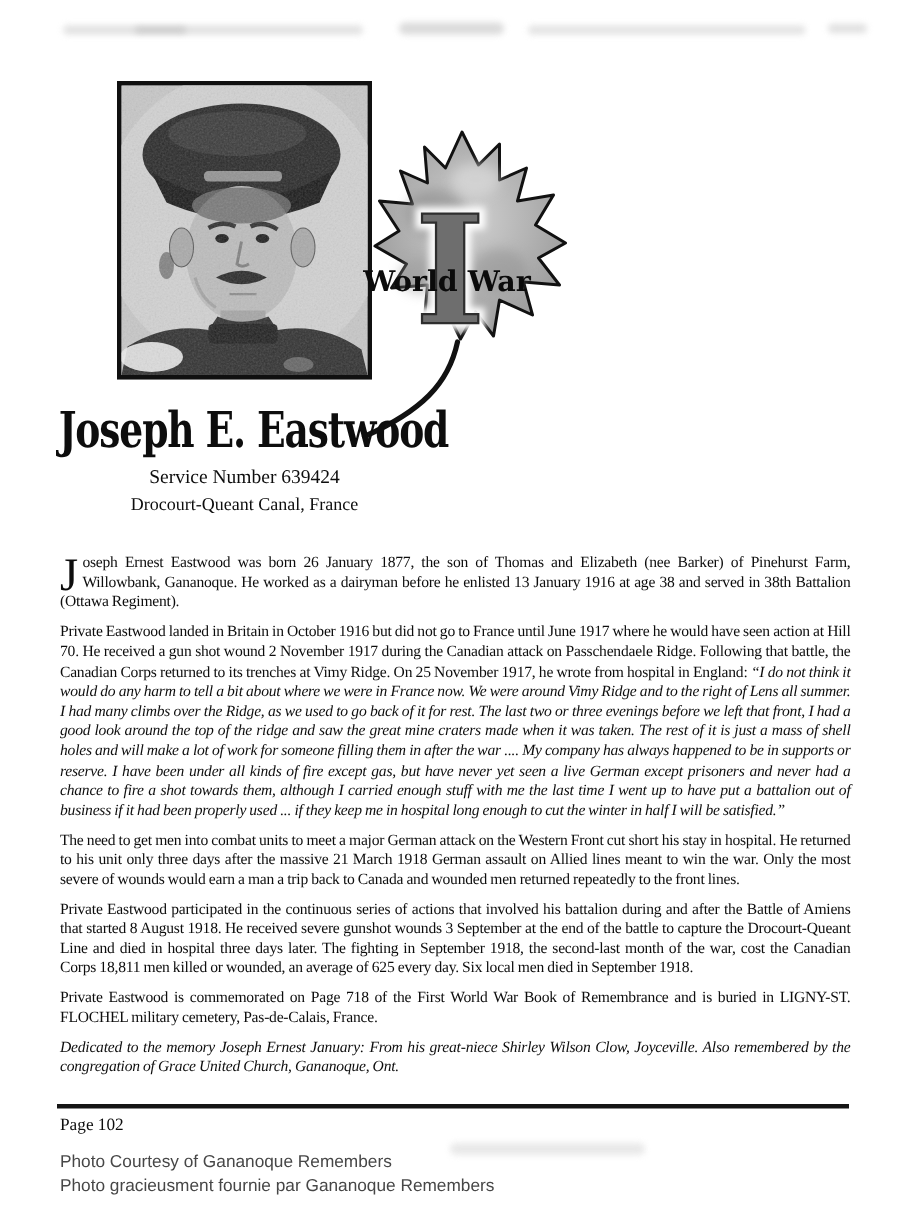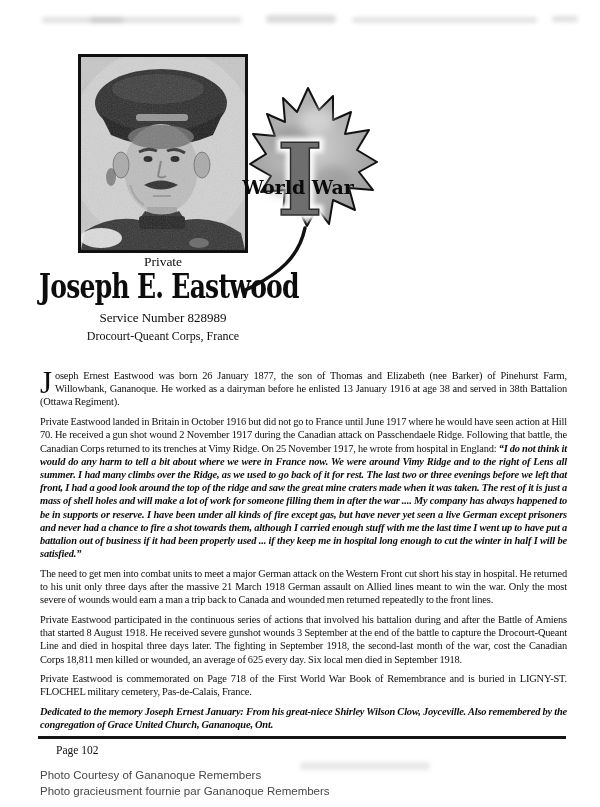--- a/index.html
+++ b/index.html
@@ -124,7 +124,6 @@
     </svg>
   </div>
 
-  <div class="abs hdr rank">Private</div>
   <h1 class="abs hdr name">Joseph E. Eastwood</h1>
   <div class="abs hdr service">Service Number 828989</div>
   <div class="abs hdr death">

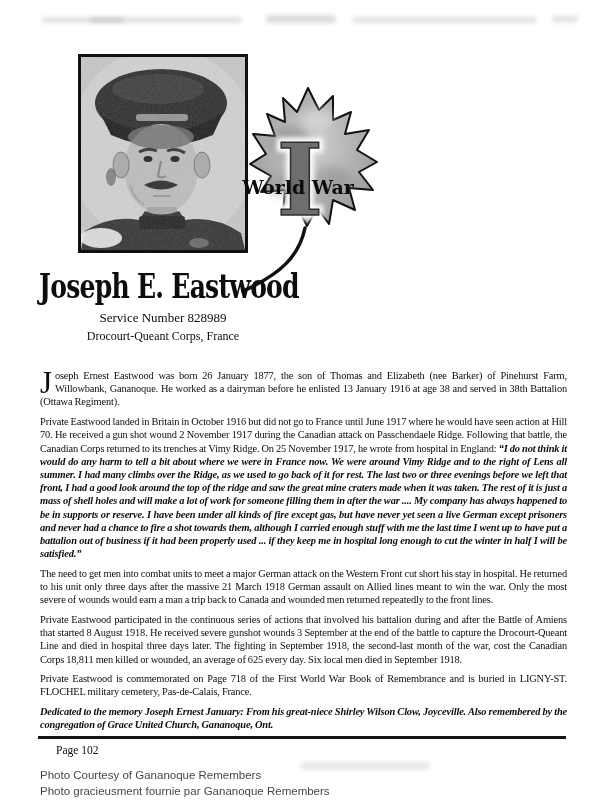--- a/index.html
+++ b/index.html
@@ -125,7 +125,7 @@
   </div>
 
   <h1 class="abs hdr name">Joseph E. Eastwood</h1>
-  <div class="abs hdr service">Service Number 828989</div>
+  <div class="abs hdr service">Service Number 639424</div>
   <div class="abs hdr death">
     <div>Drocourt-Queant Corps, France</div>
   </div>

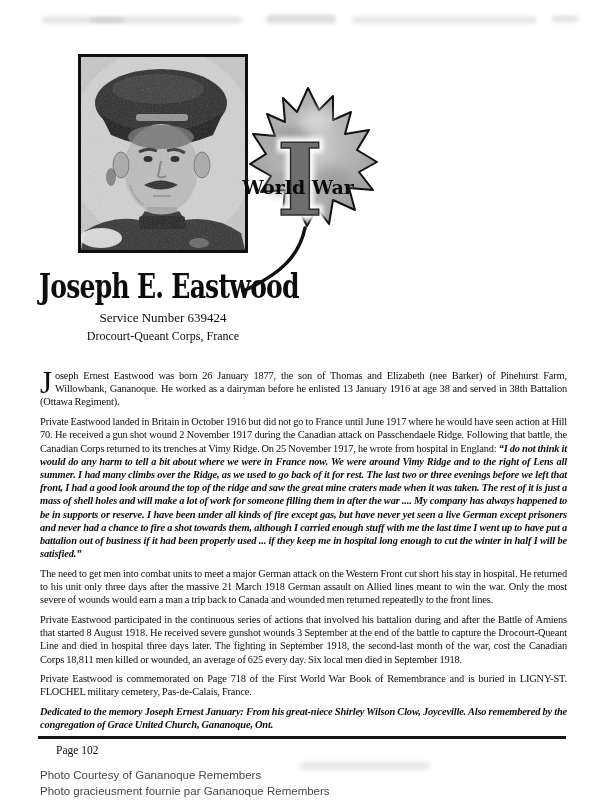--- a/index.html
+++ b/index.html
@@ -127,7 +127,7 @@
   <h1 class="abs hdr name">Joseph E. Eastwood</h1>
   <div class="abs hdr service">Service Number 639424</div>
   <div class="abs hdr death">
-    <div>Drocourt-Queant Corps, France</div>
+    <div>Drocourt-Queant Canal, France</div>
   </div>
 
   <div class="body">

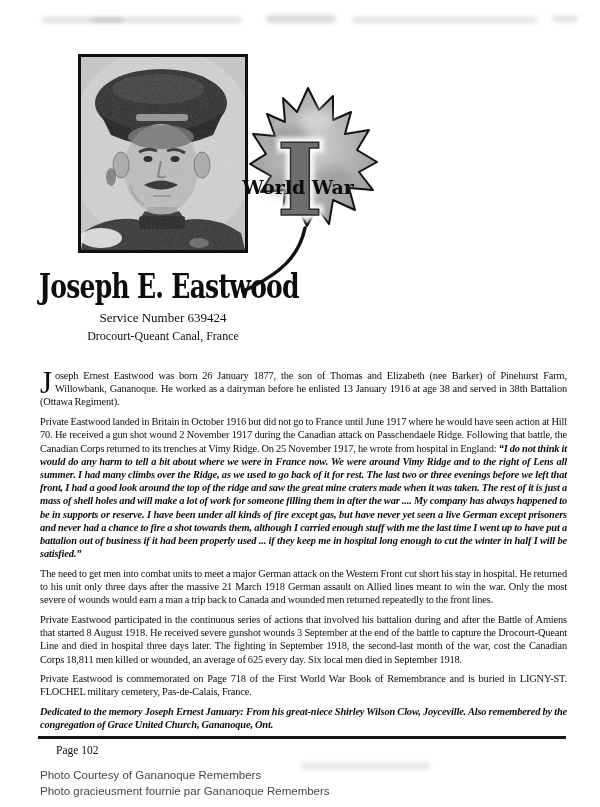--- a/index.html
+++ b/index.html
@@ -32,7 +32,7 @@
         text-align:justify;letter-spacing:-0.15px;word-spacing:-0.3px;}
   .body p{margin:0 0 6.5px 0;}
   .dropcap{float:left;font-size:31px;line-height:25px;padding:1px 3px 0 0;}
-  .q,.dedication{font-style:italic;font-weight:bold;}
+  .q,.dedication{font-style:italic;}
 
   
   .rule{position:absolute;left:38px;top:736px;width:528px;height:2.5px;background:#151515;}

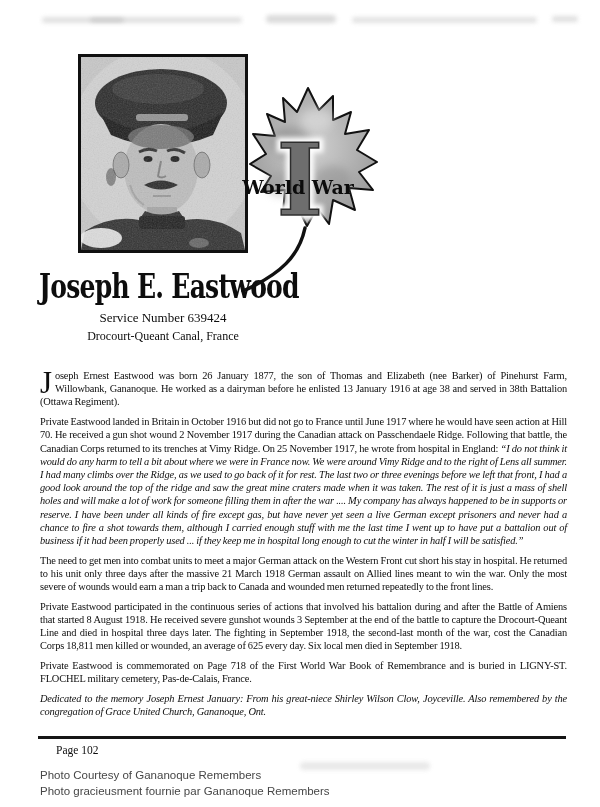--- a/index.html
+++ b/index.html
@@ -36,7 +36,7 @@
 
   
   .rule{position:absolute;left:38px;top:736px;width:528px;height:2.5px;background:#151515;}
-  .pagenum{position:absolute;left:56px;top:744px;font-size:11.5px;}
+  .pagenum{position:absolute;left:40px;top:744px;font-size:11.5px;}
   .credit{position:absolute;left:40px;font-family:"Liberation Sans",sans-serif;
           font-size:11.5px;color:#474747;}
   .credit.en{top:769px;}

